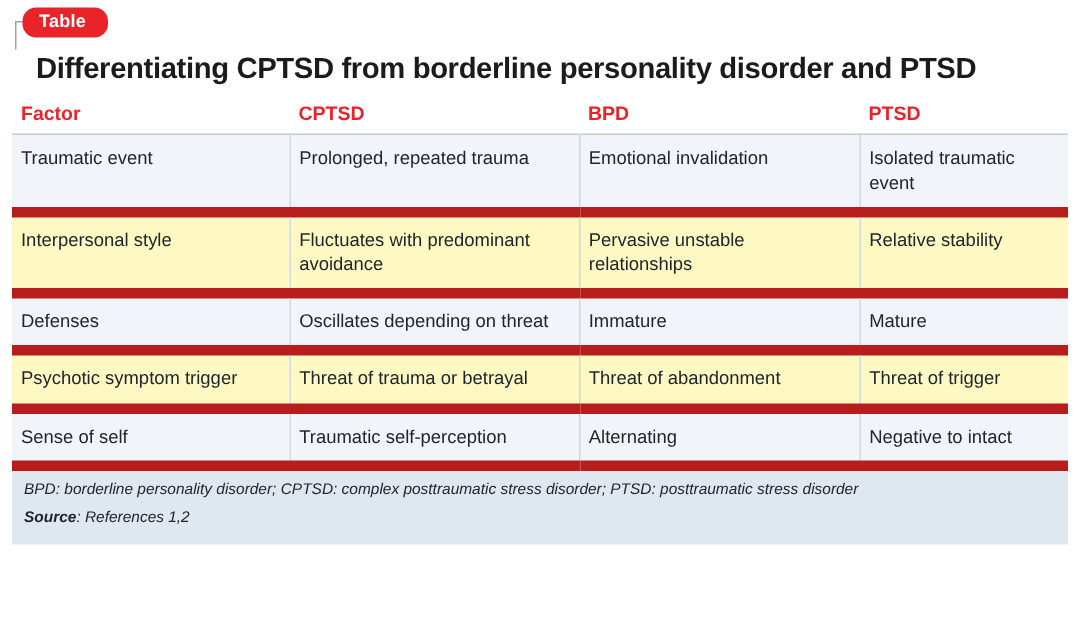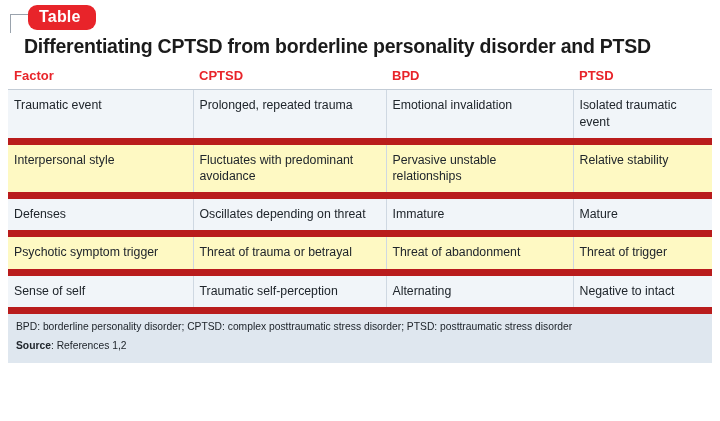--- a/index.html
+++ b/index.html
@@ -39,11 +39,11 @@
   }
   .badge {
     position: absolute;
-    left: 28px;
+    left: 15px;
     top: 5px;
     background: #e8242a;
     color: #ffffff;
-    font-size: 16px;
+    font-size: 12px;
     font-weight: bold;
     letter-spacing: 0.2px;
     padding: 3px 15px 4px 11px;

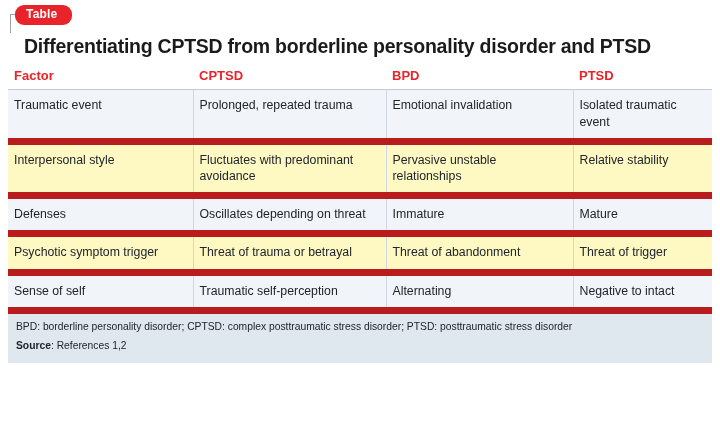--- a/index.html
+++ b/index.html
@@ -109,6 +109,7 @@
     box-sizing: border-box;
     background: #dfe7ef;
     padding: 6px 8px 9px 8px;
+    font-style: italic;
   }
   .abbrev {
     font-size: 10.3px;

